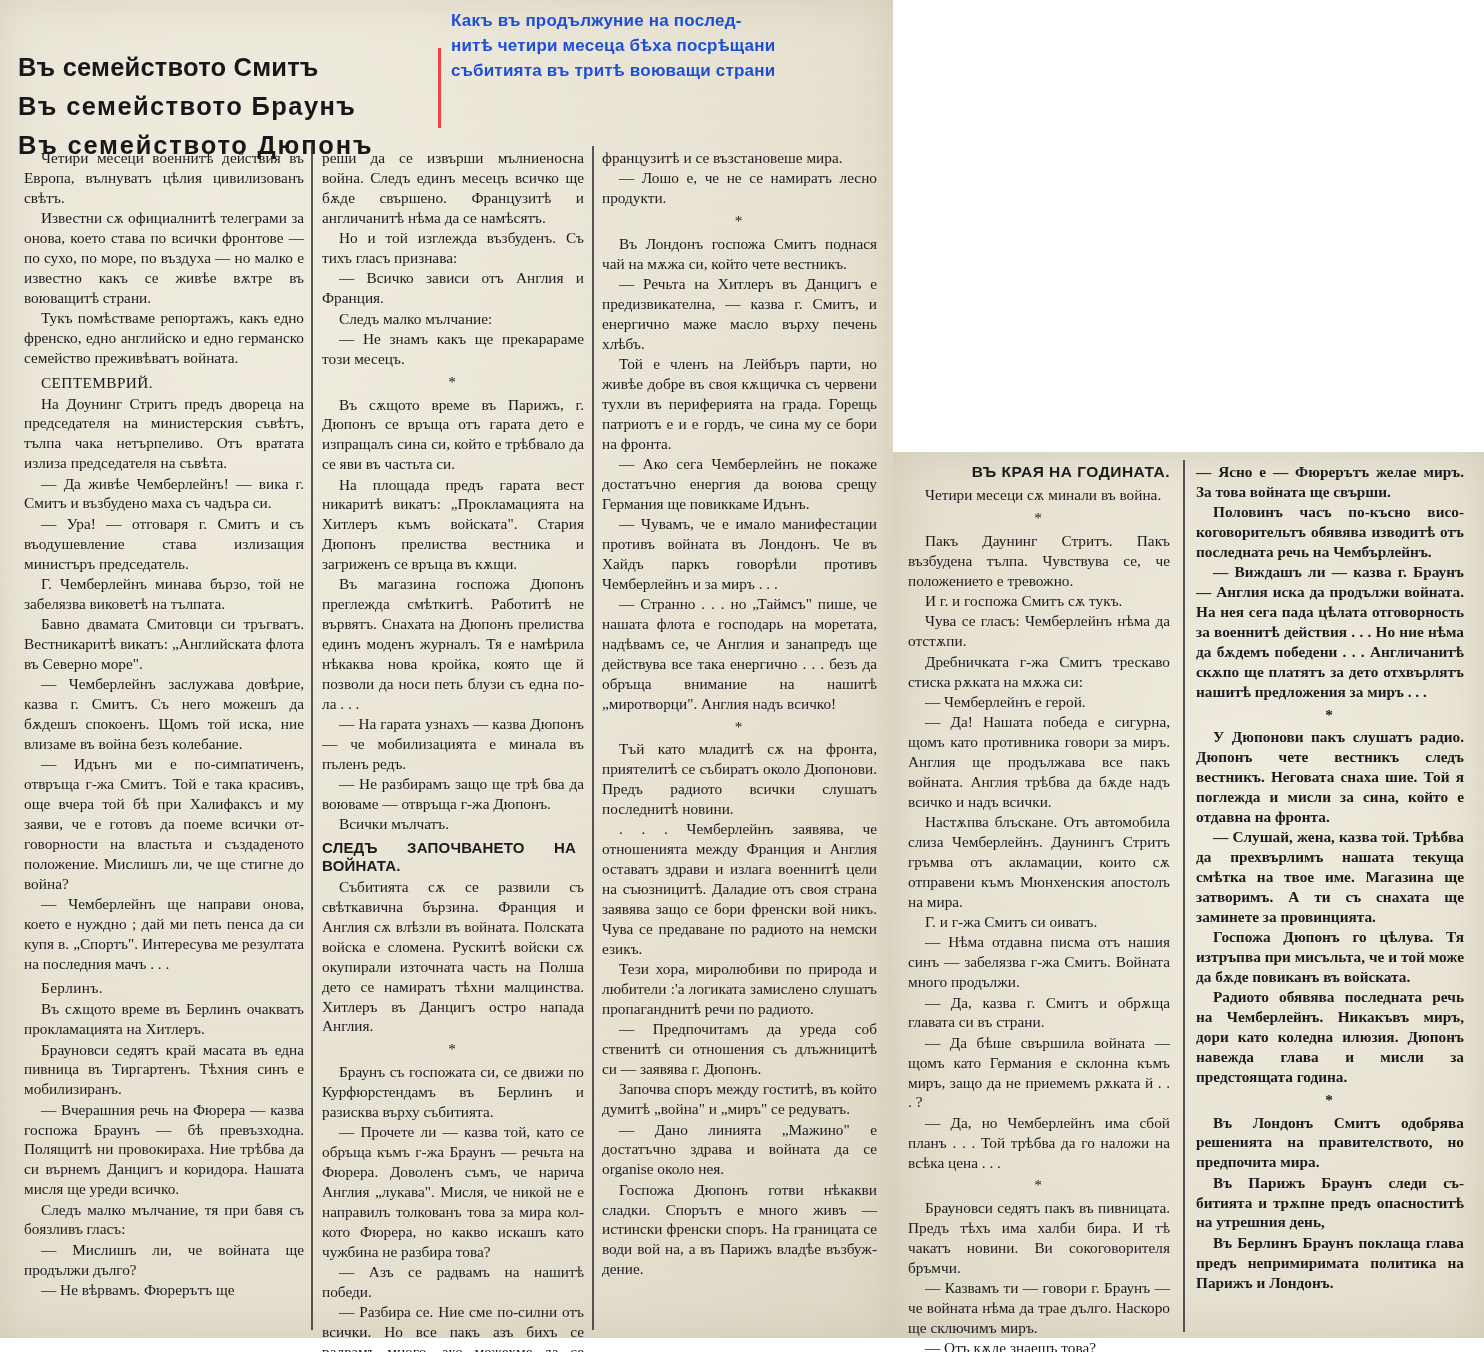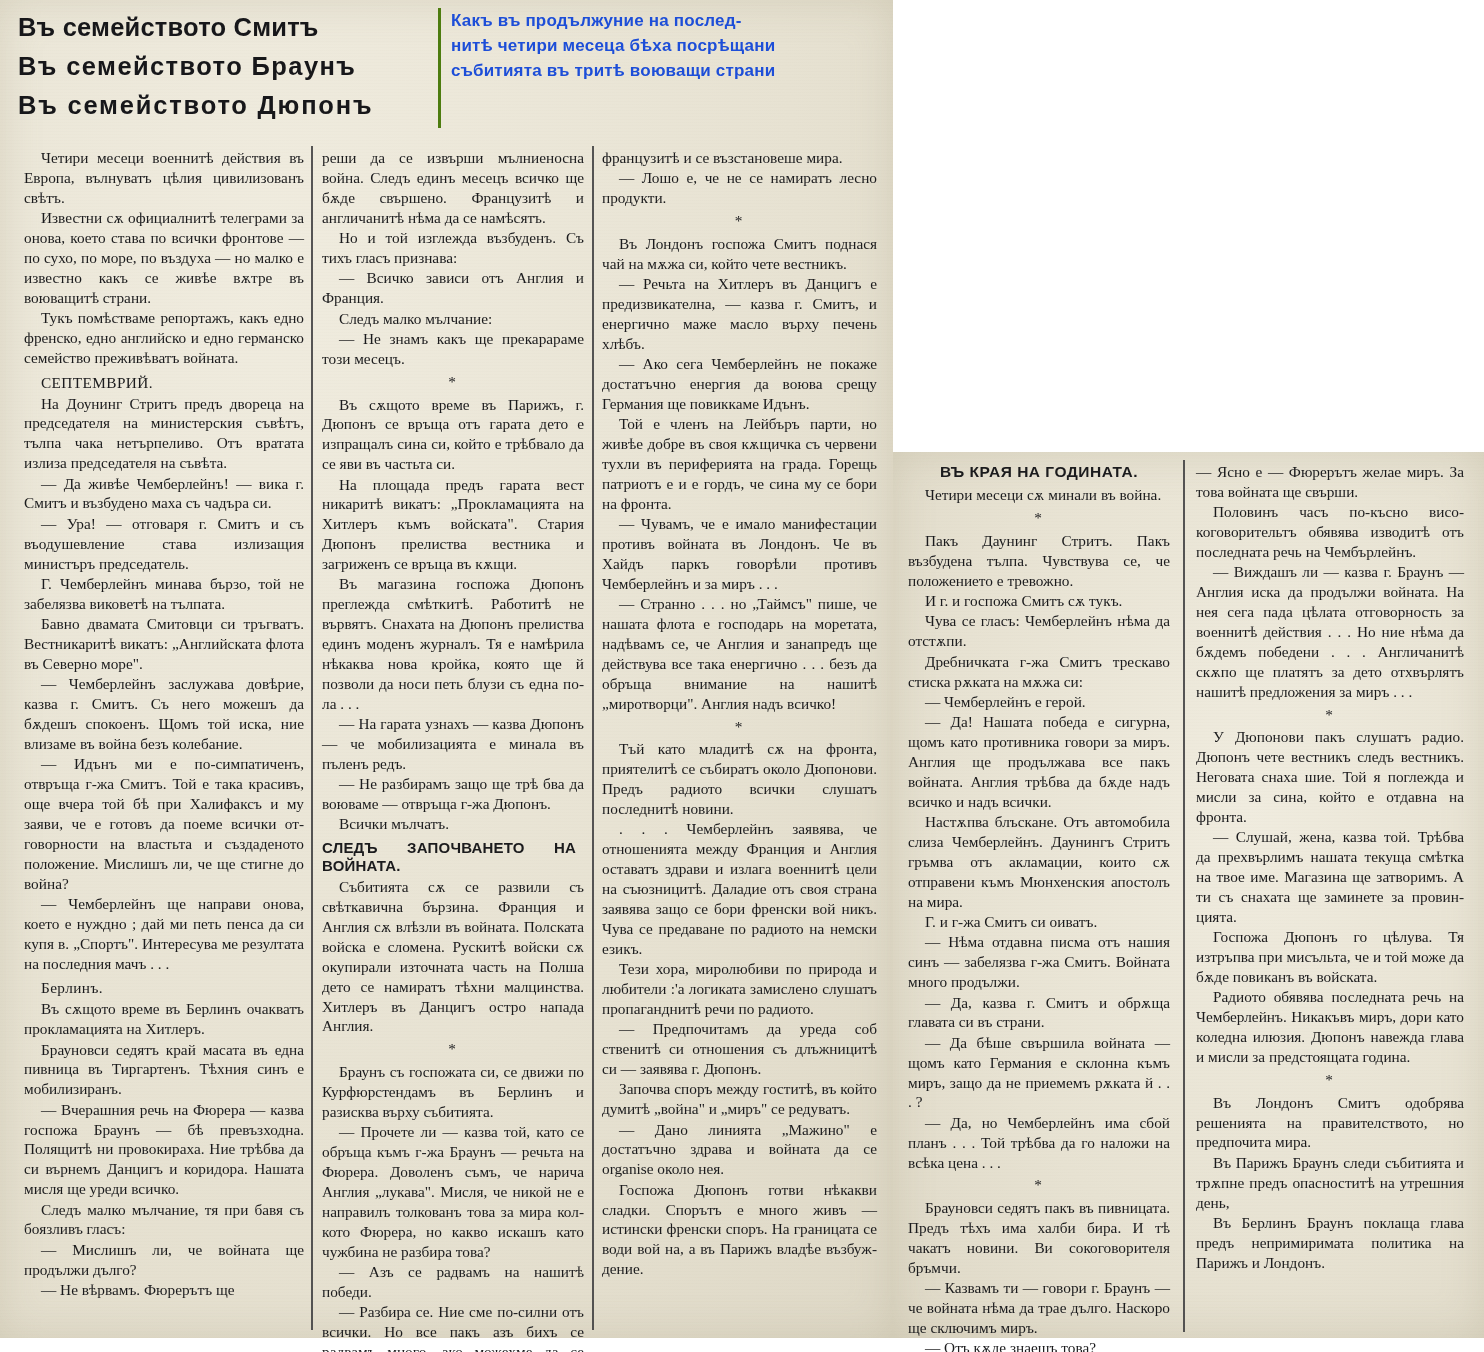--- a/index.html
+++ b/index.html
@@ -58,7 +58,8 @@
   }
   #headline-left {
     width: 420px;
-    border-right: 3px solid #4d7c0f;
+    border-right: 3px solid #ef4444;
+    margin-top: 40px;
   }
   #headline-left .hl {
     font-family: "Liberation Sans", sans-serif;

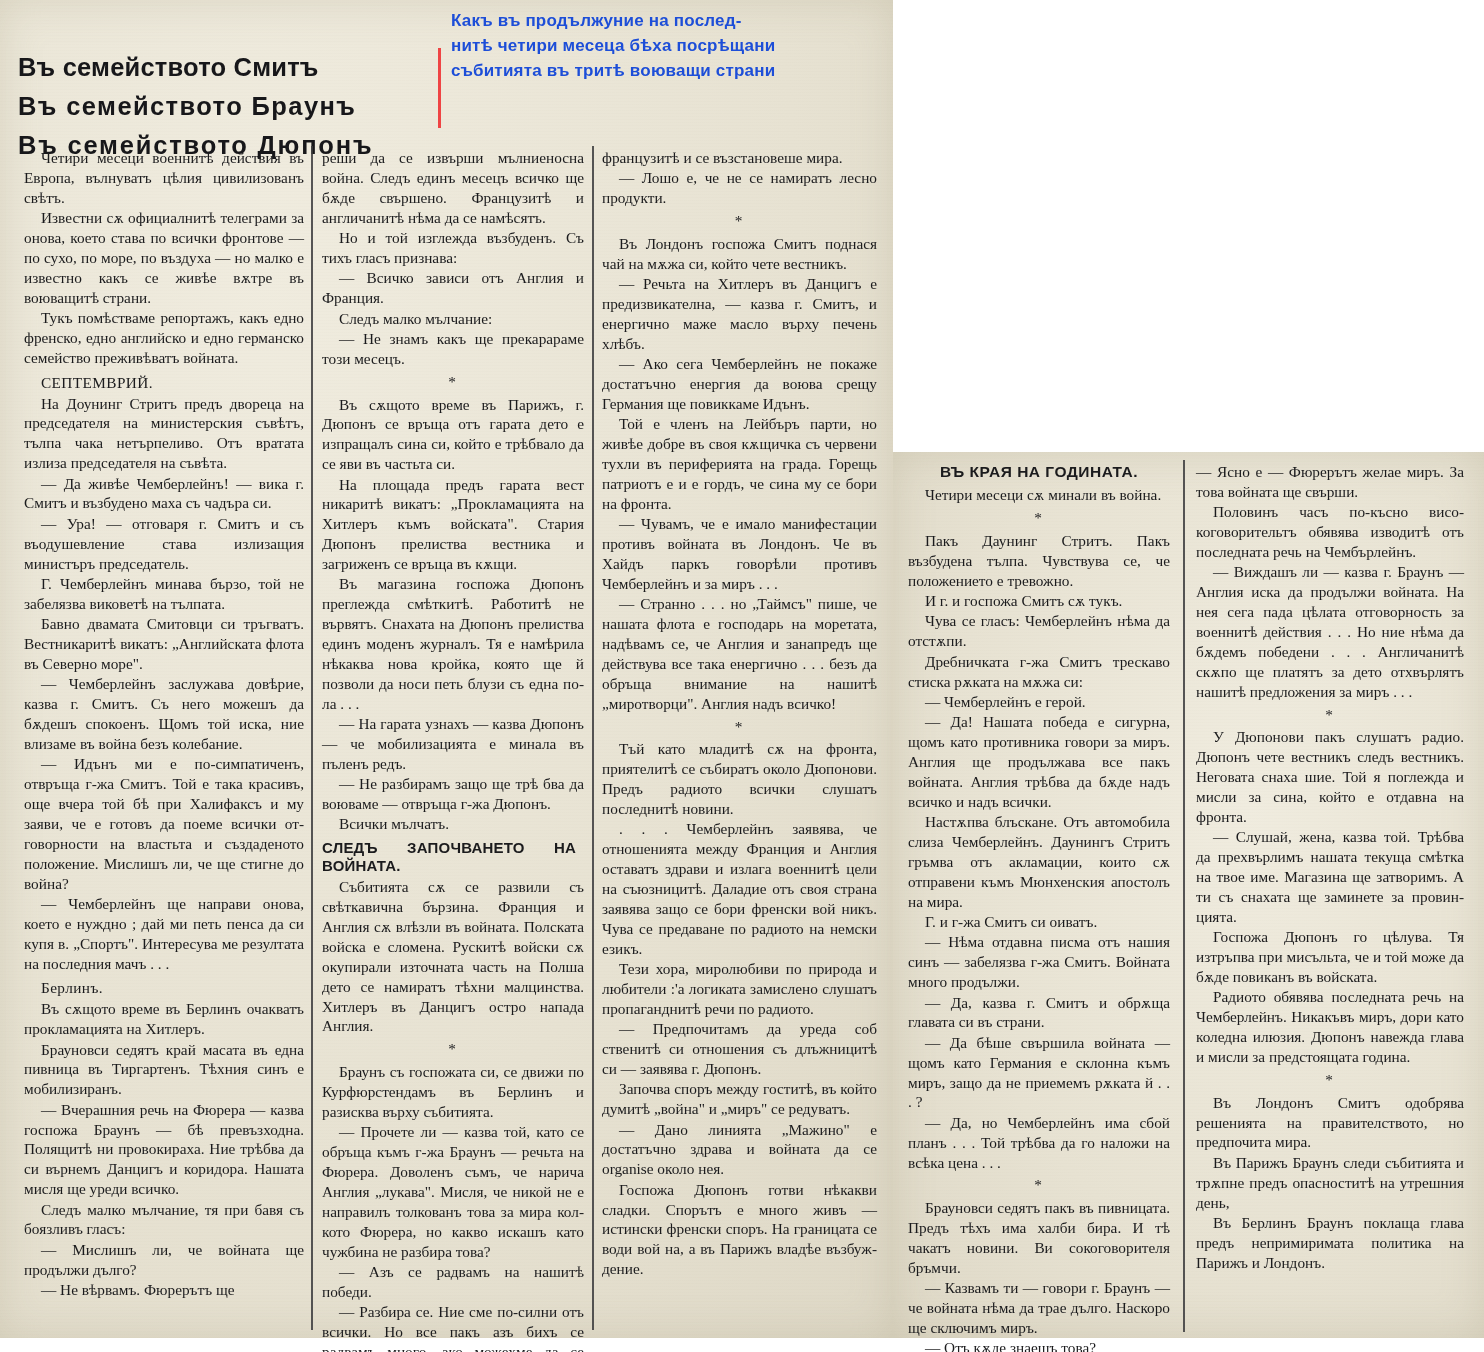--- a/index.html
+++ b/index.html
@@ -235,8 +235,8 @@
     <p class="star">*</p>
     <p>Въ Лондонъ госпожа Смитъ поднася чай на мѫжа си, който чете вестникъ.</p>
     <p>— Речьта на Хитлеръ въ Дан­цигъ е предизвикателна, — казва г. Смитъ, и енергично маже ма­сло върху печень хлѣбъ.</p>
+    <p>Той е членъ на Лейбъръ пар­ти, но живѣе добре въ своя кѫ­щичка съ червени тухли въ пе­риферията на града. Горещь па­триотъ е и е гордъ, че сина му се бори на фронта.</p>
     <p>— Ако сега Чемберлейнъ не покаже достатъчно енергия да воюва срещу Германия ще повик­каме Идънъ.</p>
-    <p>Той е членъ на Лейбъръ пар­ти, но живѣе добре въ своя кѫ­щичка съ червени тухли въ пе­риферията на града. Горещь па­триотъ е и е гордъ, че сина му се бори на фронта.</p>
     <p>— Чувамъ, че е имало мани­фестации противъ войната въ Лондонъ. Че въ Хайдъ паркъ го­ворѣли противъ Чемберлейнъ и за миръ . . .</p>
     <p>— Странно . . . но „Таймсъ" пише, че нашата флота е госпо­дарь на моретата, надѣвамъ се, че Англия и занапредъ ще дей­ствува все така енергично . . . безъ да обръща внимание на на­шитѣ „миротворци". Англия надъ всичко!</p>
     <p class="star">*</p>

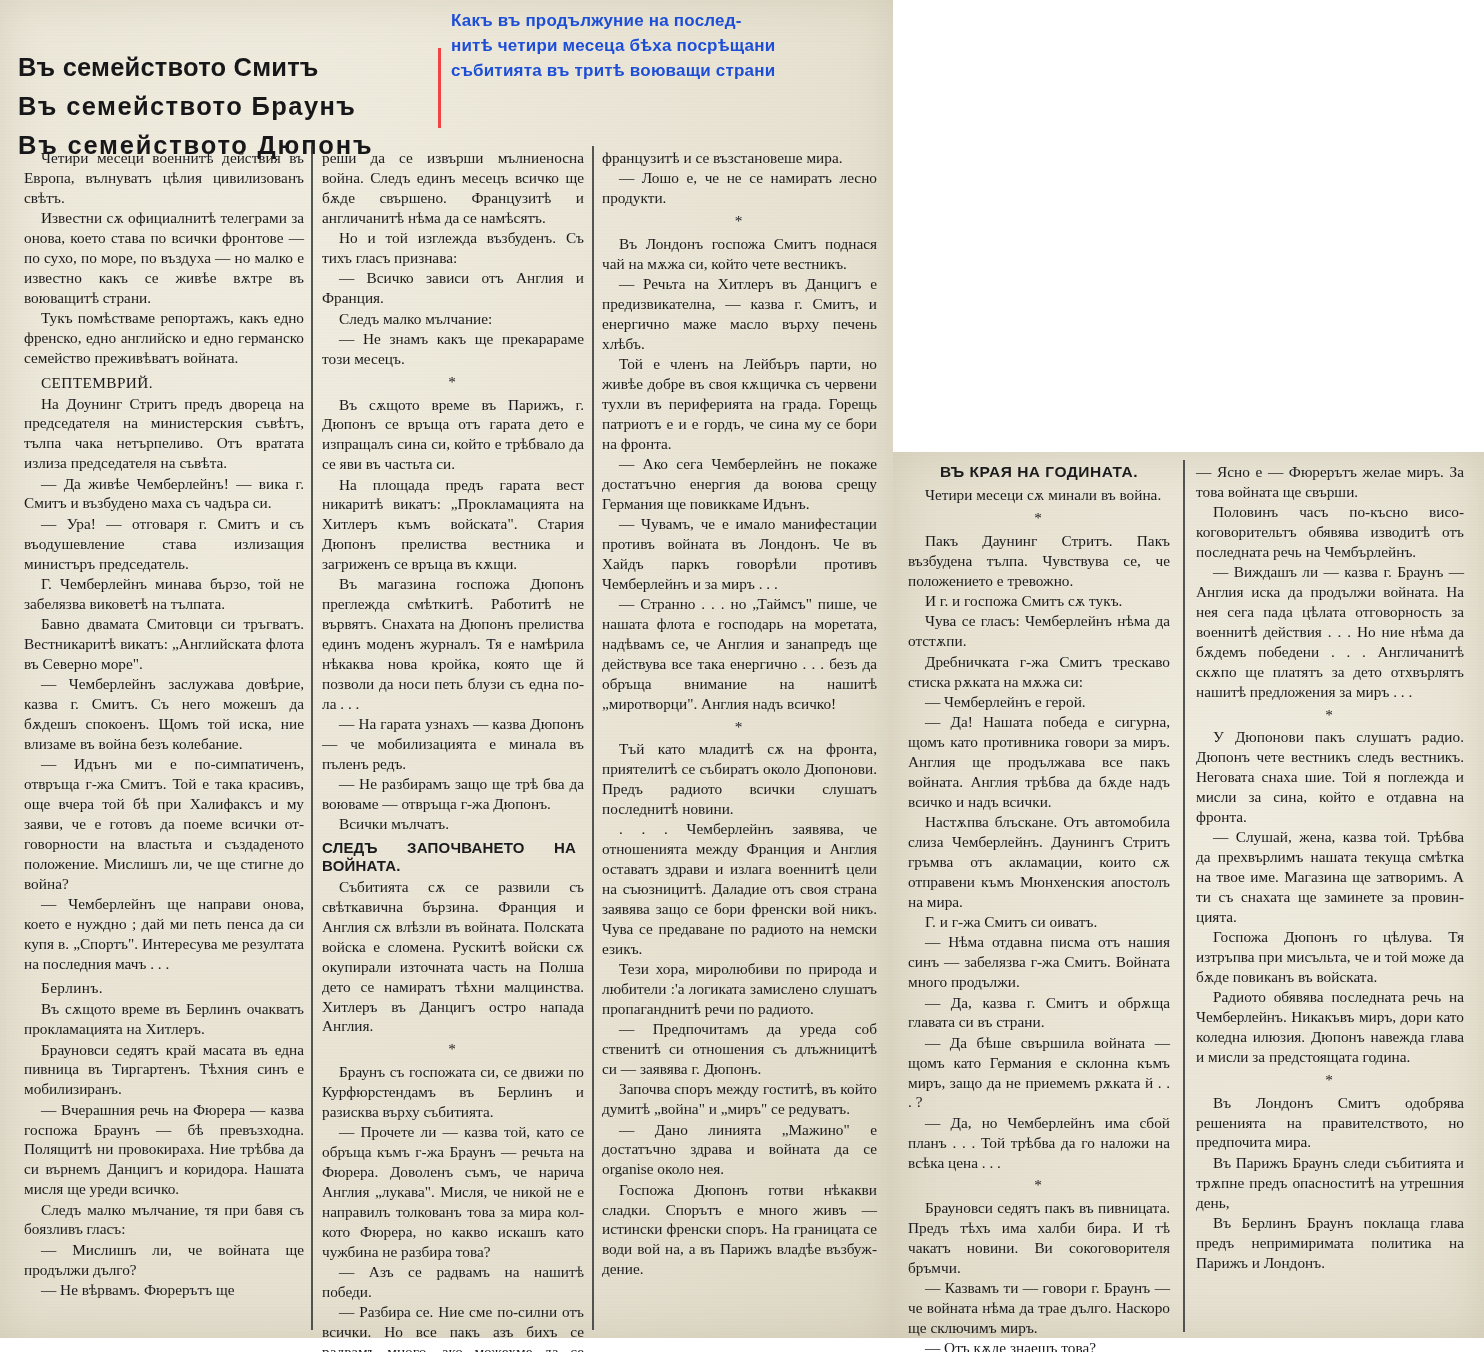--- a/index.html
+++ b/index.html
@@ -133,7 +133,7 @@
     margin: 0 0 3px 0;
     text-indent: 0;
     letter-spacing: 0.5px;
-    text-align: center;
+    text-align: right;
   }
 
   

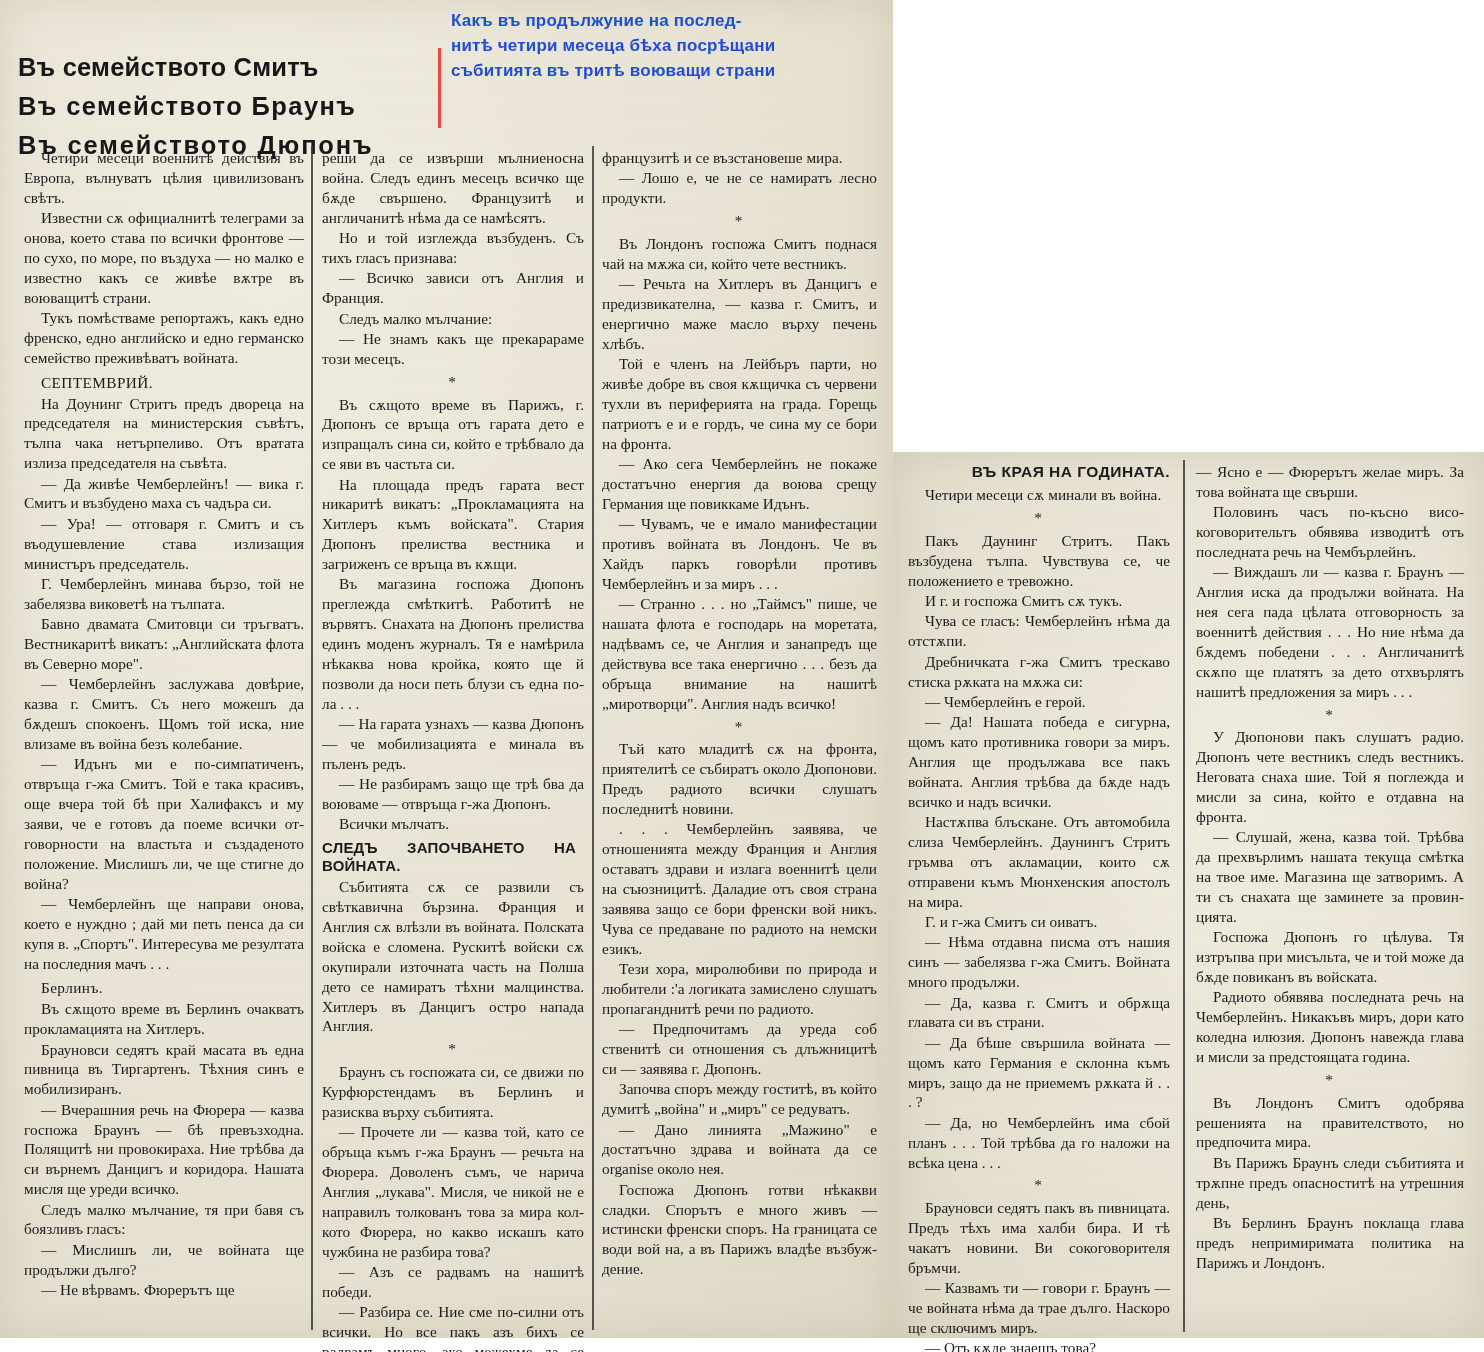--- a/index.html
+++ b/index.html
@@ -143,7 +143,7 @@
 
   
   #col4 { left: 908px;  top: 462px; width: 262px; height: 870px; }
-  #col5 { left: 1196px; top: 462px; width: 268px; height: 870px; }
+  #col5 { left: 1196px; top: 462px; width: 268px; height: 870px; font-weight: bold; }
 
   
   .vrule {

